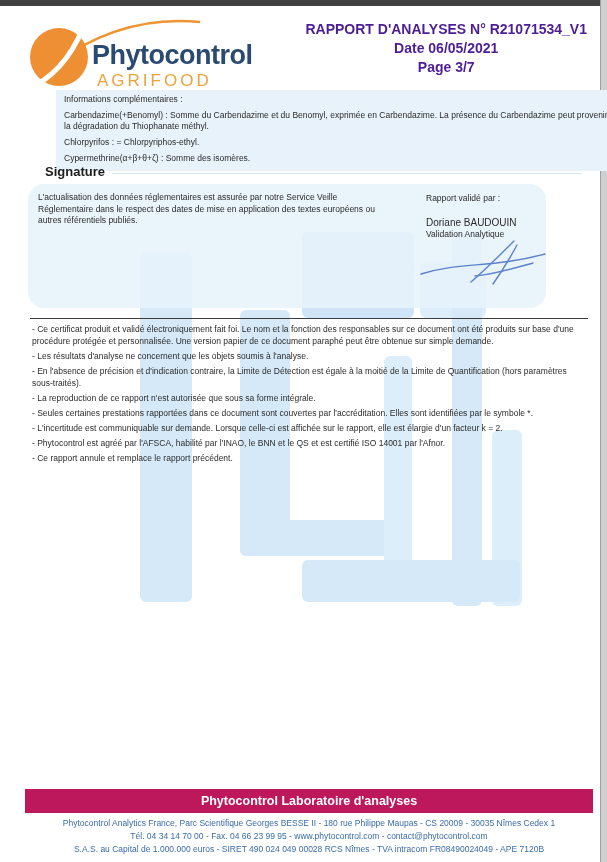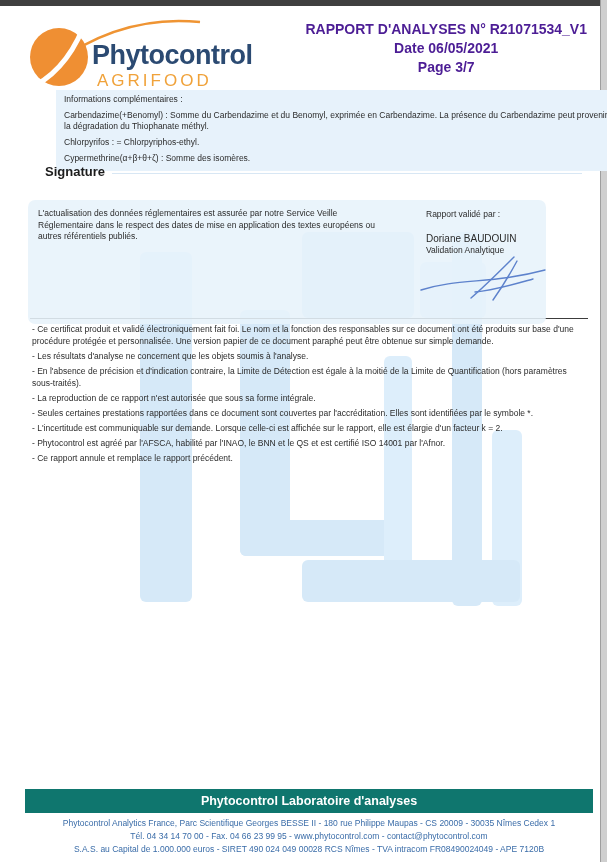--- a/index.html
+++ b/index.html
@@ -24,7 +24,7 @@
   
   .sig-heading{left:45px;top:164px;font-size:13px;font-weight:bold;color:#1c1c1c;}
   .sig-rule{left:112px;top:173px;width:470px;height:1px;background:#d8e7f4;}
-  .sig-box{left:28px;top:200px;width:518px;height:124px;background:rgba(231,242,251,0.88);border-radius:7px;}
+  .sig-box{left:28px;top:184px;width:518px;height:124px;background:rgba(231,242,251,0.88);border-radius:16px;}
   .sig-par{left:10px;top:8px;width:338px;font-size:8.5px;line-height:11.5px;color:#2b2b2b;}
   .sig-validated{left:398px;top:9px;font-size:8.5px;color:#2b2b2b;}
   .sig-name{left:398px;top:33px;font-size:10px;color:#2b2b2b;}

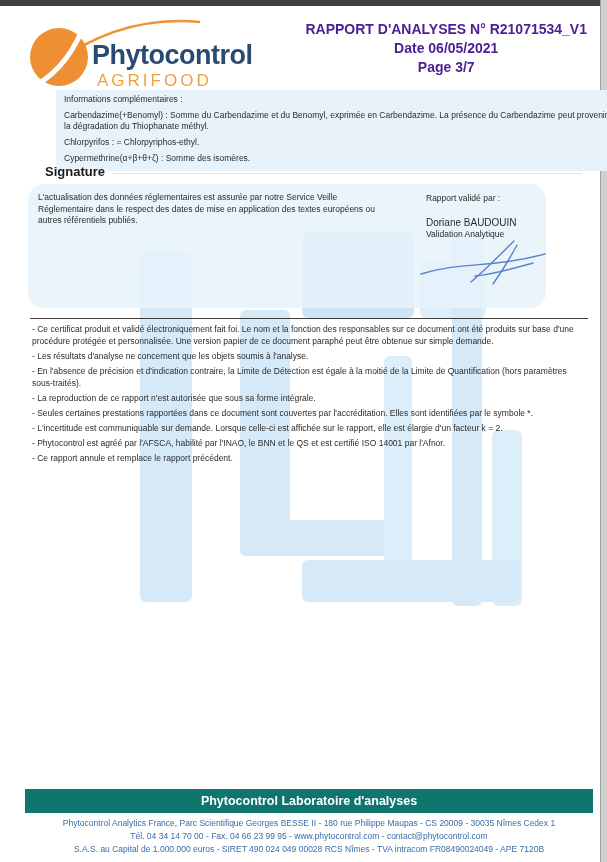--- a/index.html
+++ b/index.html
@@ -50,7 +50,7 @@
   .wm10{left:302px;top:560px;width:218px;height:42px;background:#d6e9f8;}
 
   
-  .footer-bar{left:25px;top:789px;width:568px;height:24px;background:#0f766e;color:#ffffff;font-weight:bold;font-size:12.5px;text-align:center;line-height:24px;}
+  .footer-bar{left:25px;top:789px;width:568px;height:24px;background:#be185d;color:#ffffff;font-weight:bold;font-size:12.5px;text-align:center;line-height:24px;}
   .footer-lines{left:25px;top:817px;width:568px;text-align:center;color:#3a6ca8;font-size:8.5px;line-height:13px;}
 
   .z1{z-index:1;}

